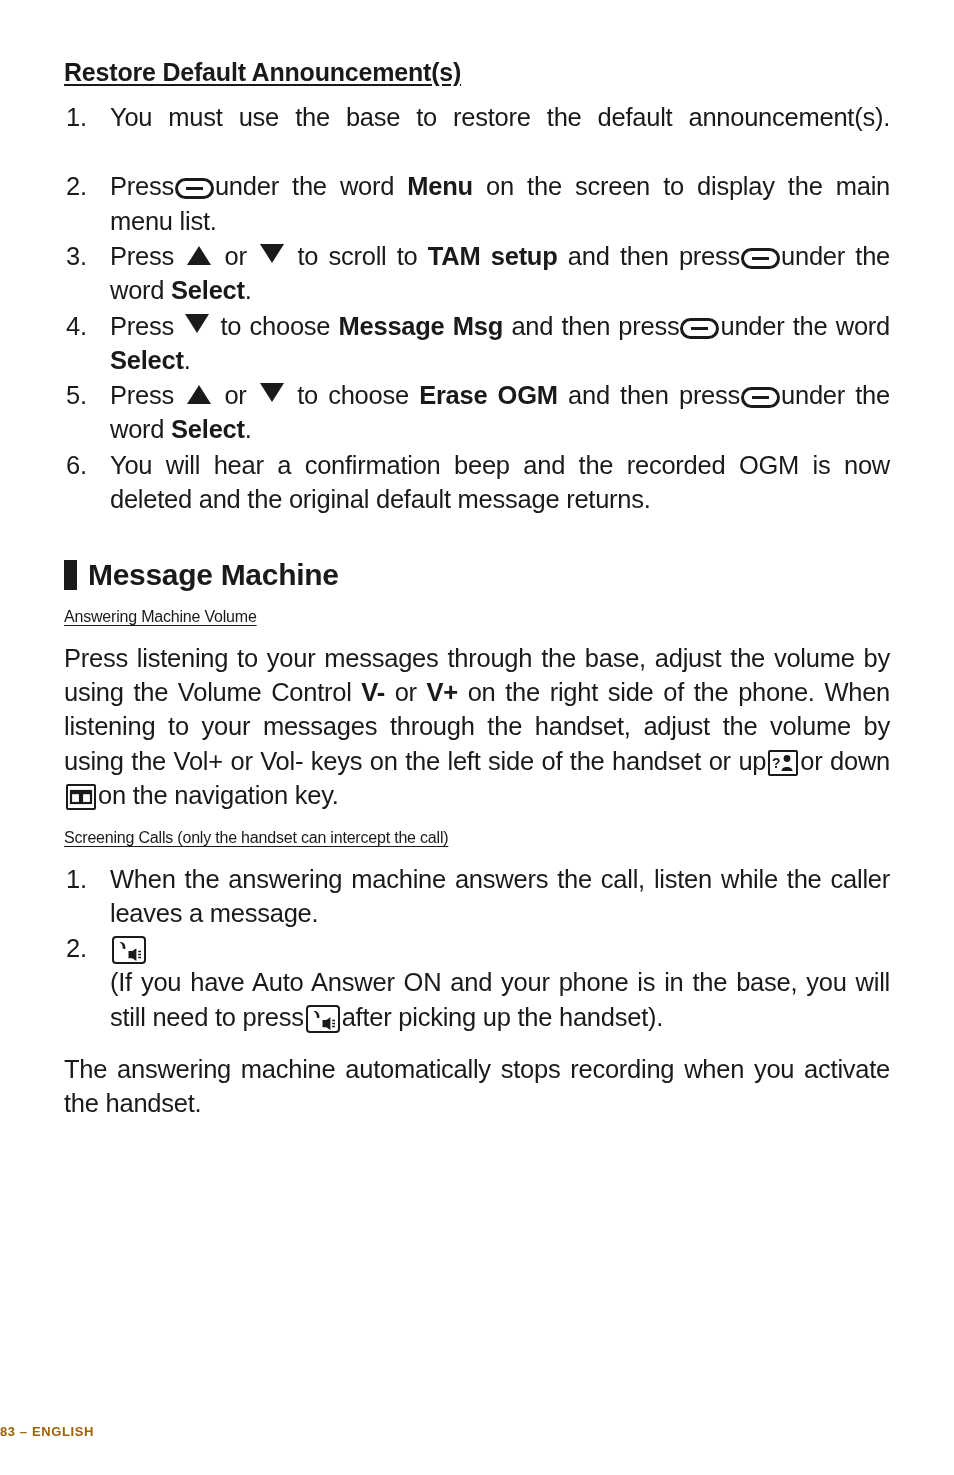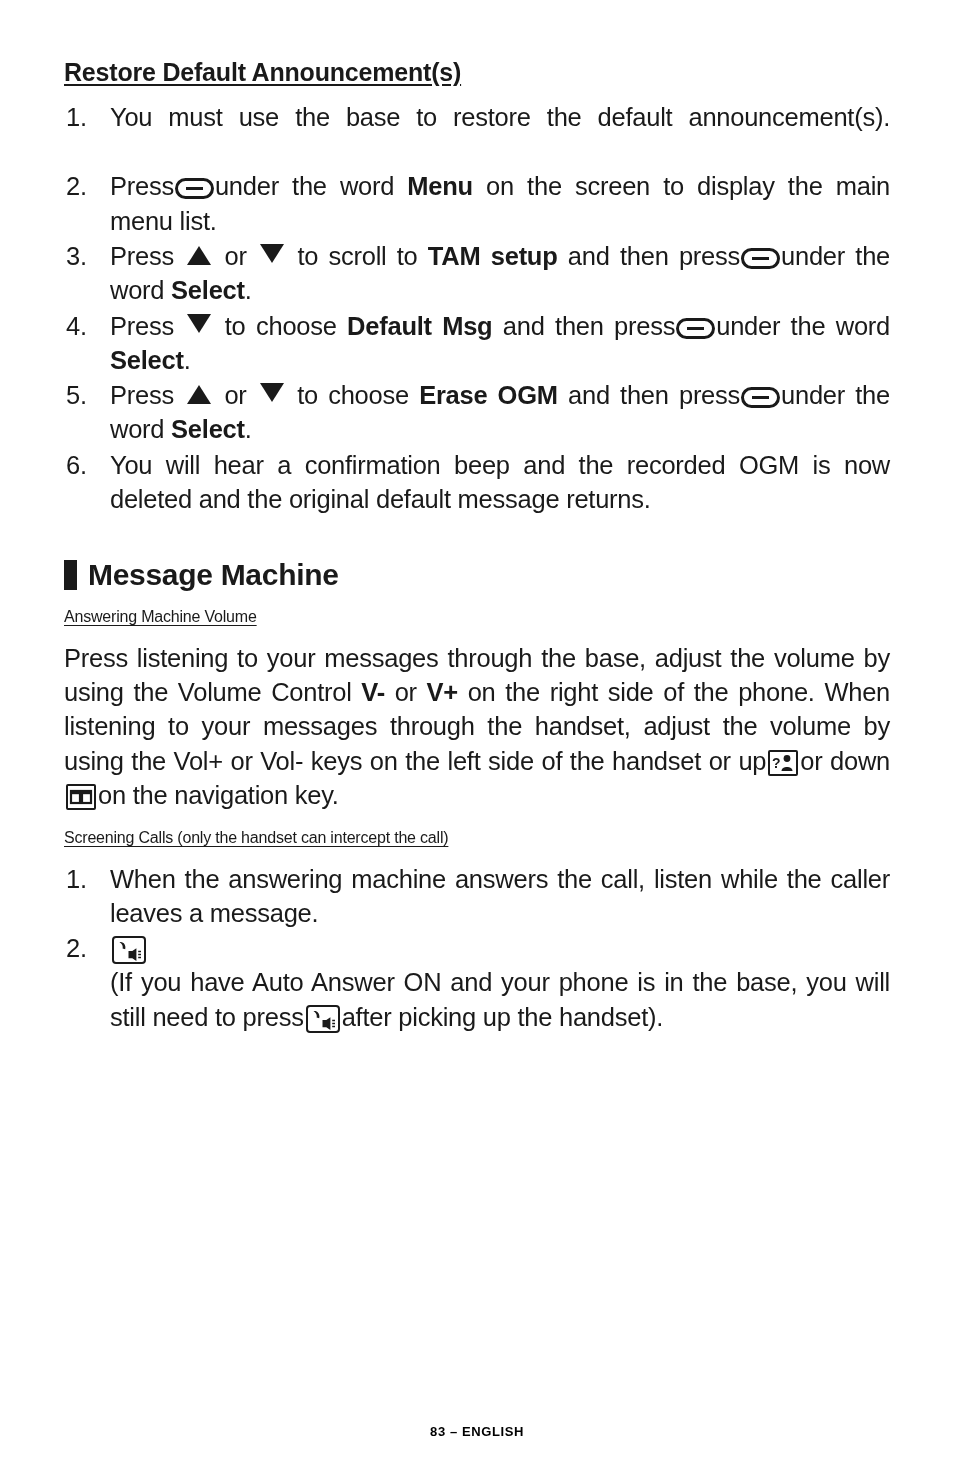--- a/index.html
+++ b/index.html
@@ -224,7 +224,7 @@
       <li>
         <span class="li-num">4.</span>
         <span class="li-body">
-          <span>Press </span><span class="icon tri tri-down"></span><span> to choose </span><b>Default Msg</b><span> and then press</span><span class="icon softkey-icon"><span class="pill"></span><span class="dash"></span></span><span>under the word </span><b>Select</b><span>.</span>
+          <span>Press </span><span class="icon tri tri-down"></span><span> to choose </span><b>Message Msg</b><span> and then press</span><span class="icon softkey-icon"><span class="pill"></span><span class="dash"></span></span><span>under the word </span><b>Select</b><span>.</span>
         </span>
       </li>
 

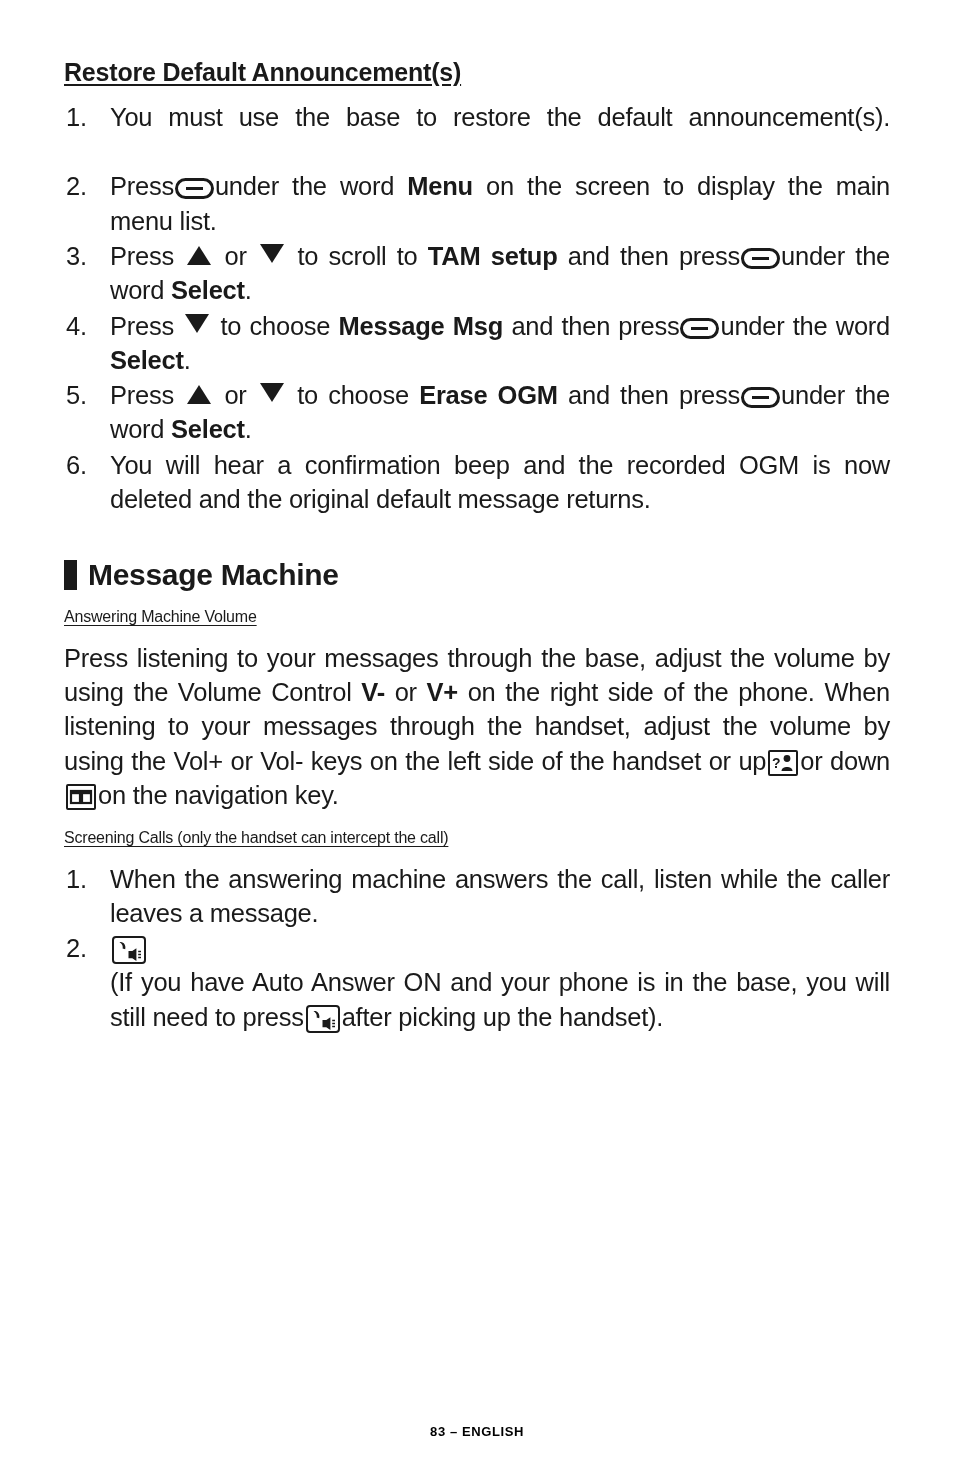--- a/index.html
+++ b/index.html
@@ -293,6 +293,7 @@
       </li>
     </ol>
 
+    <p class="body" style="margin-top:18px">The answering machine automatically stops recording when you activate the handset.</p>
 
 
   </div>

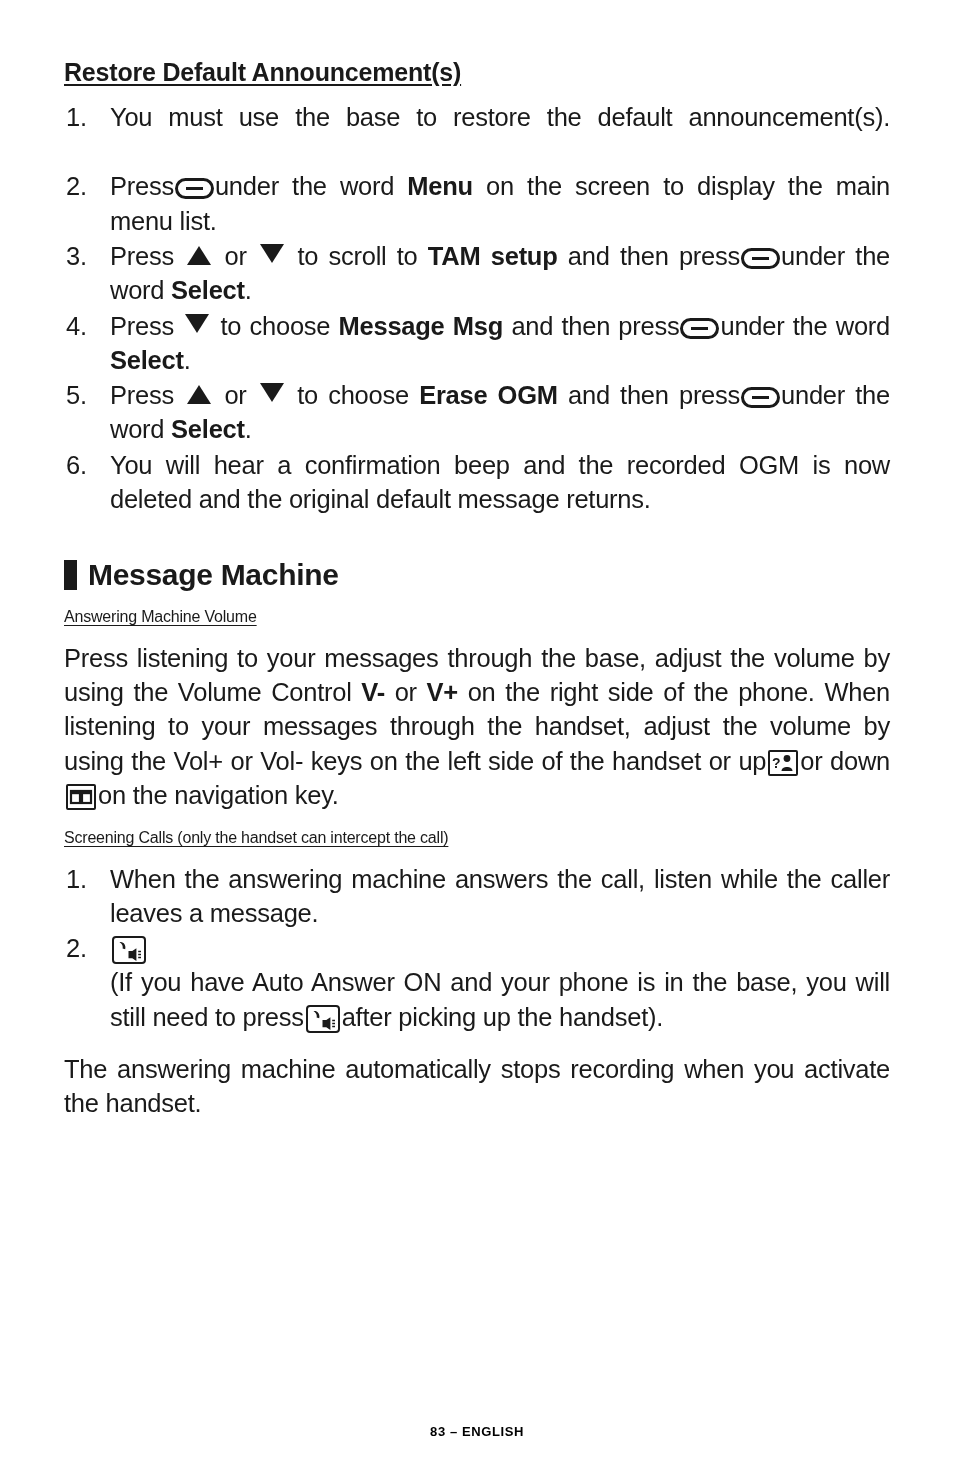--- a/index.html
+++ b/index.html
@@ -185,10 +185,9 @@
     left: 0;
     top: 1424px;
     width: 954px;
-    text-align: center;
     font-size: 13px;
     letter-spacing: 0.6px;
-    color: #000000;
+    color: #a16207;
     font-weight: bold;
   }
 </style>

